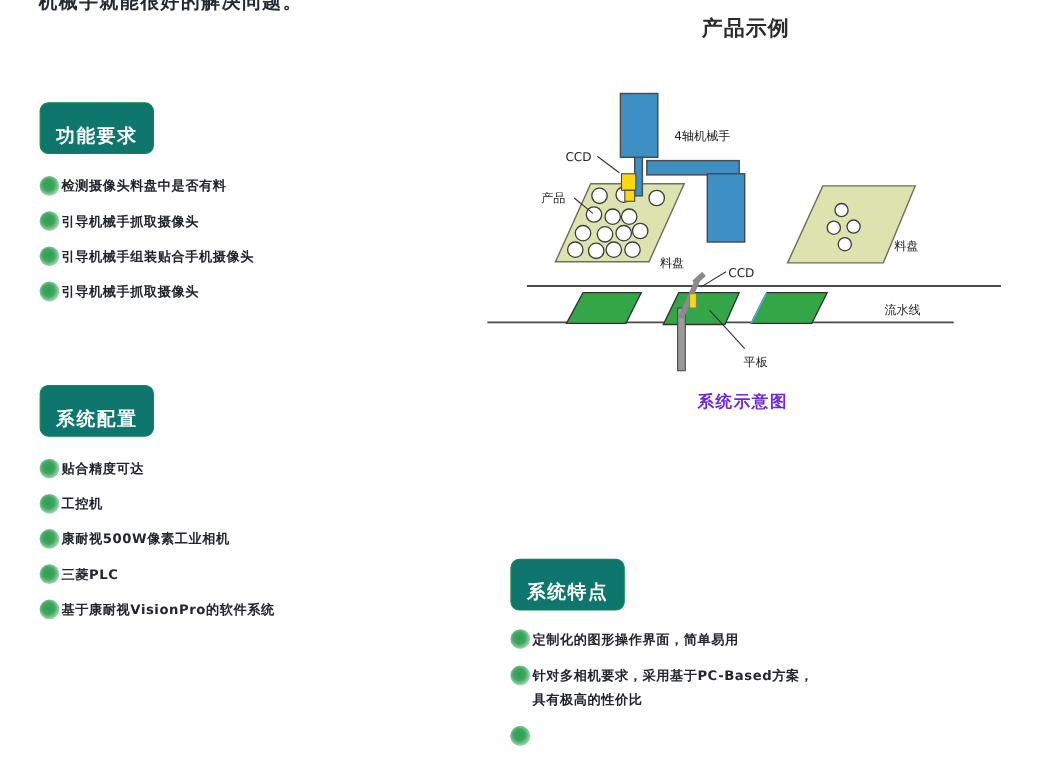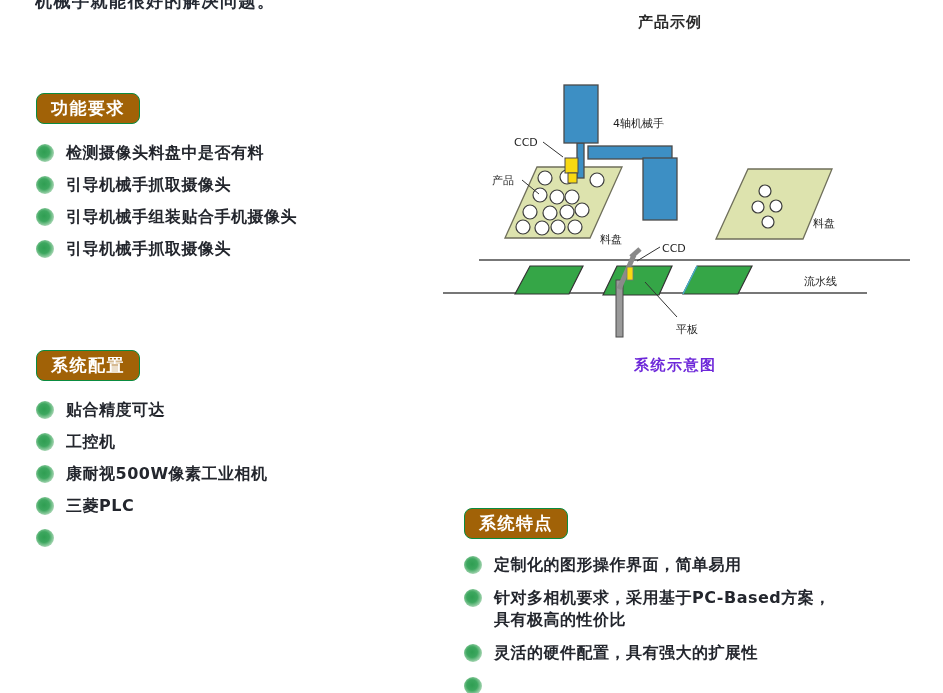--- a/index.html
+++ b/index.html
@@ -38,7 +38,7 @@
   .sec .badge{margin-bottom:20px;}
   #sec-feat .badge{margin-bottom:15px;margin-top:48px;}
 
-  .diagram-title{position:absolute;left:638px;top:13px;font-size:15px;font-weight:600;letter-spacing:1px;color:#2b2b2b;}
+  .diagram-title{position:absolute;left:638px;top:13px;font-size:19px;font-weight:600;letter-spacing:1px;color:#2b2b2b;}
   .diagram-caption{position:absolute;left:634px;top:356px;font-size:15px;font-weight:600;letter-spacing:1.5px;color:#6d28d9;}
   #schematic{position:absolute;left:440px;top:40px;}
   #schematic text{font-family:"DejaVu Sans","Liberation Sans",sans-serif;font-size:11px;fill:#1e1e1e;}

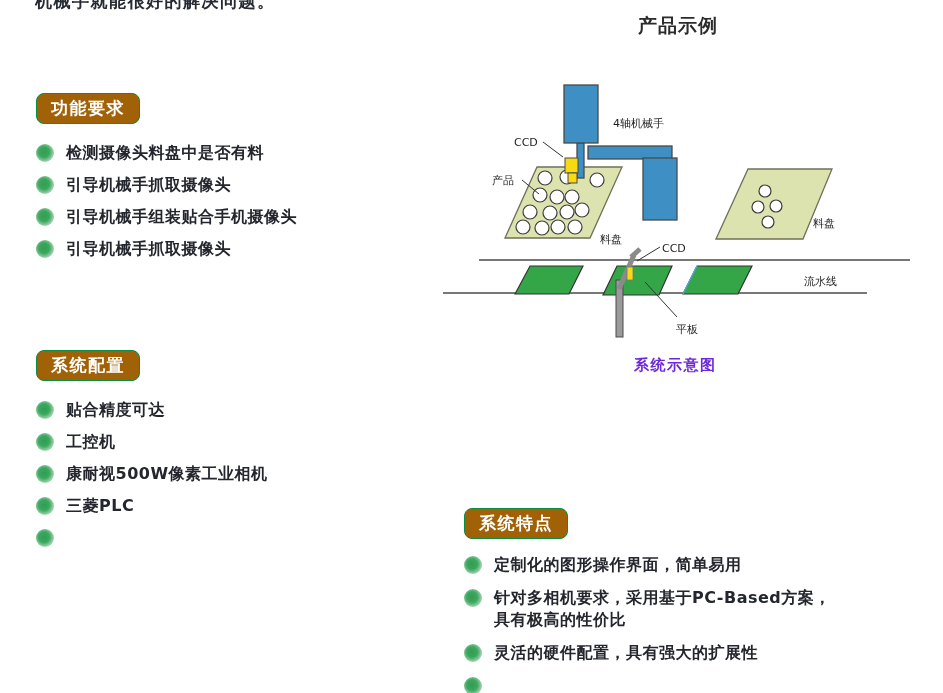--- a/index.html
+++ b/index.html
@@ -13,9 +13,9 @@
 
   
   .badge{
-    display:inline-block;background:#a16207;border:1px solid #0a8c41;border-radius:8px;
+    display:inline-block;background:#0f766e;border:1px solid #0a8c41;border-radius:8px;
     color:#ffffff;font-weight:700;font-size:17px;letter-spacing:1.5px;
-    padding:4px 14px 5px 14px;line-height:20px;
+    padding:20px 14px 5px 14px;line-height:20px;
   }
 
   

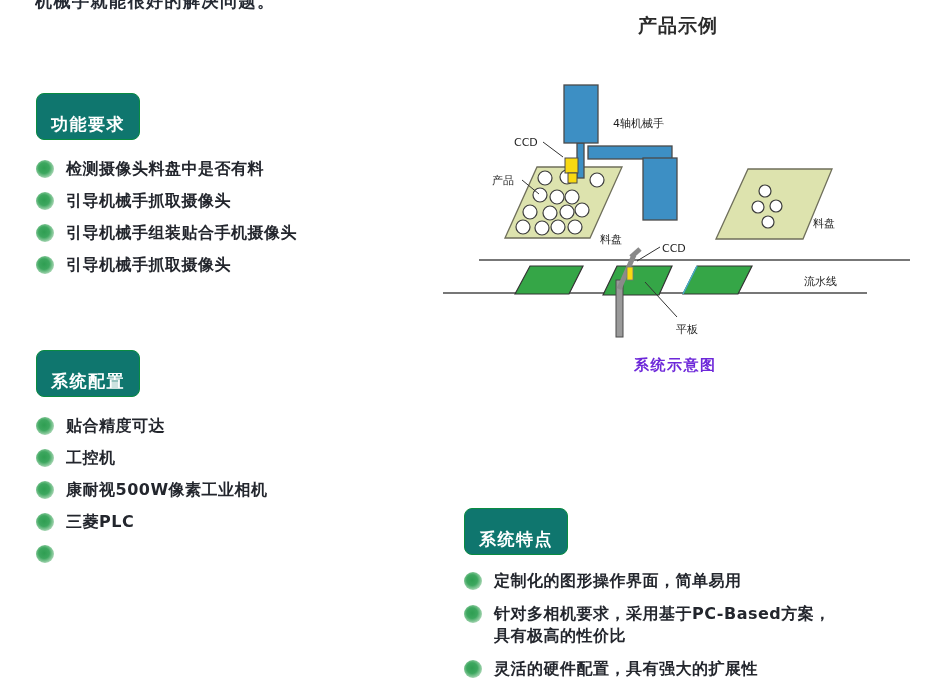--- a/index.html
+++ b/index.html
@@ -21,7 +21,7 @@
   
   ul.blist{list-style:none;margin:0;padding:0;}
   ul.blist li{
-    position:relative;padding-left:30px;font-size:16px;font-weight:700;
+    position:relative;padding-left:20px;font-size:12px;font-weight:700;
     letter-spacing:0.5px;line-height:18px;margin-bottom:14px;color:#23262d;white-space:pre-line;
   }
   .features ul.blist li{line-height:22px;margin-bottom:11px;}

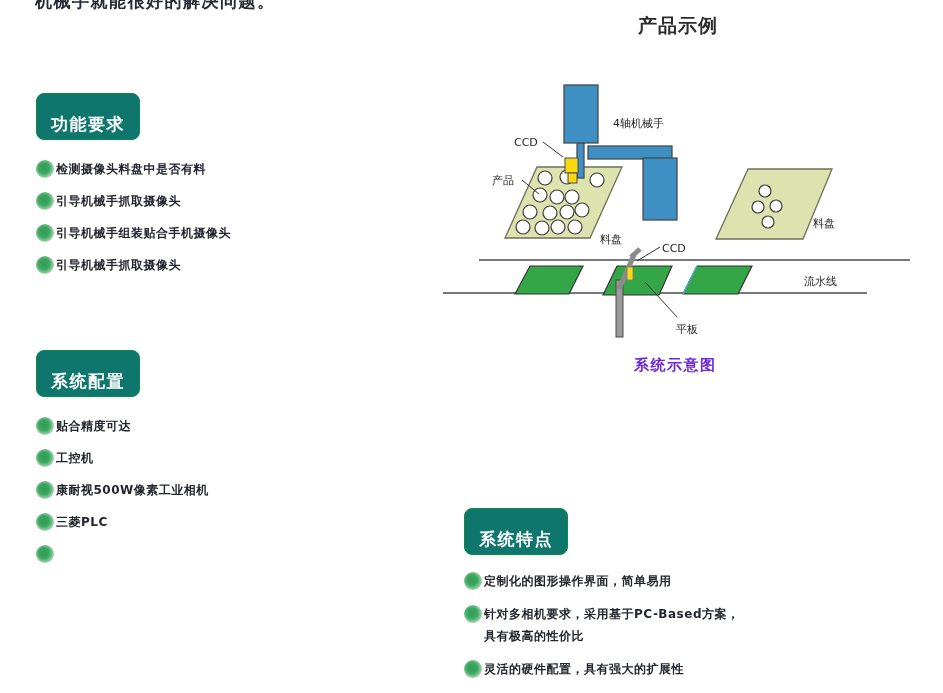--- a/index.html
+++ b/index.html
@@ -67,7 +67,7 @@
     <li><span class="bullet"></span><span>工控机</span></li>
     <li><span class="bullet"></span><span>康耐视500W像素工业相机</span></li>
     <li><span class="bullet"></span><span>三菱PLC</span></li>
-    <li><span class="bullet"></span></li>
+    <li><span class="bullet"></span><span>基于康耐视VisionPro的软件系统</span></li>
   </ul>
 </div>
 

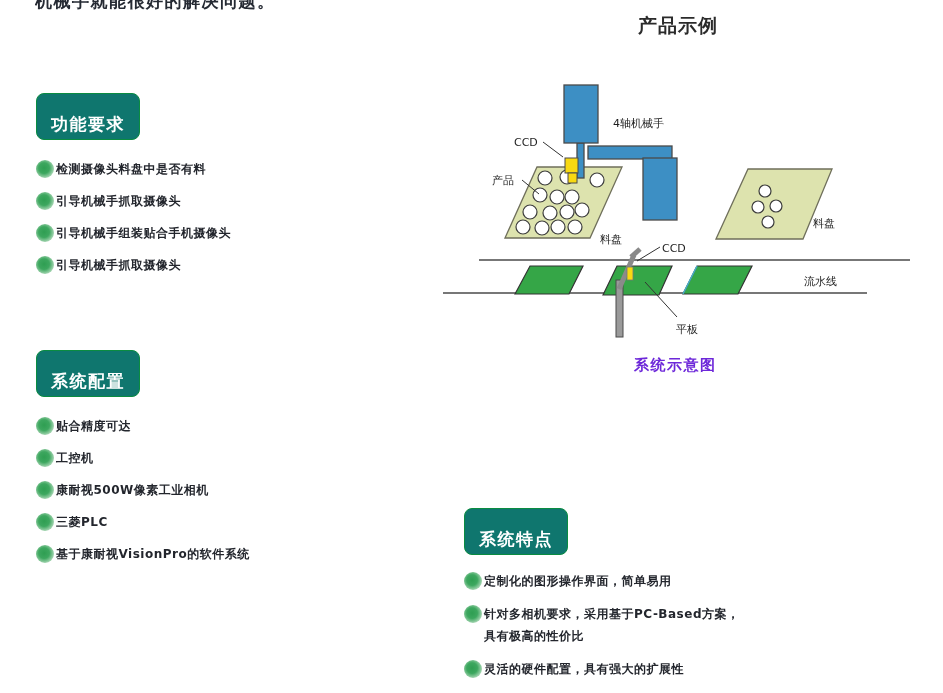--- a/index.html
+++ b/index.html
@@ -77,7 +77,7 @@
     <li><span class="bullet"></span><span>定制化的图形操作界面，简单易用</span></li>
     <li><span class="bullet"></span><span>针对多相机要求，采用基于PC-Based方案，
 具有极高的性价比</span></li>
-    <li><span class="bullet"></span><span>灵活的硬件配置，具有强大的扩展性</span></li>
+    <li><span class="bullet"></span></li>
     <li><span class="bullet"></span></li>
   </ul>
 </div>

